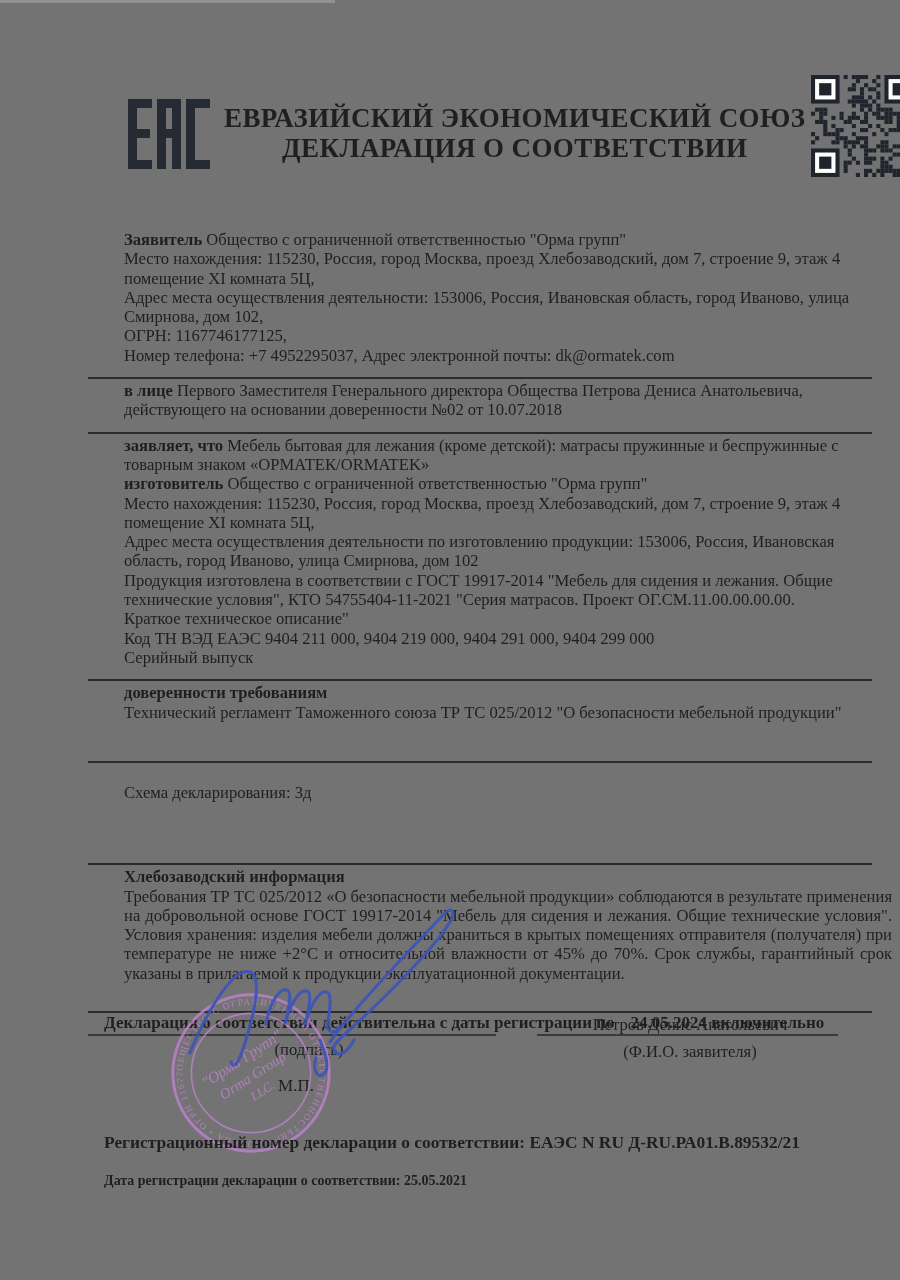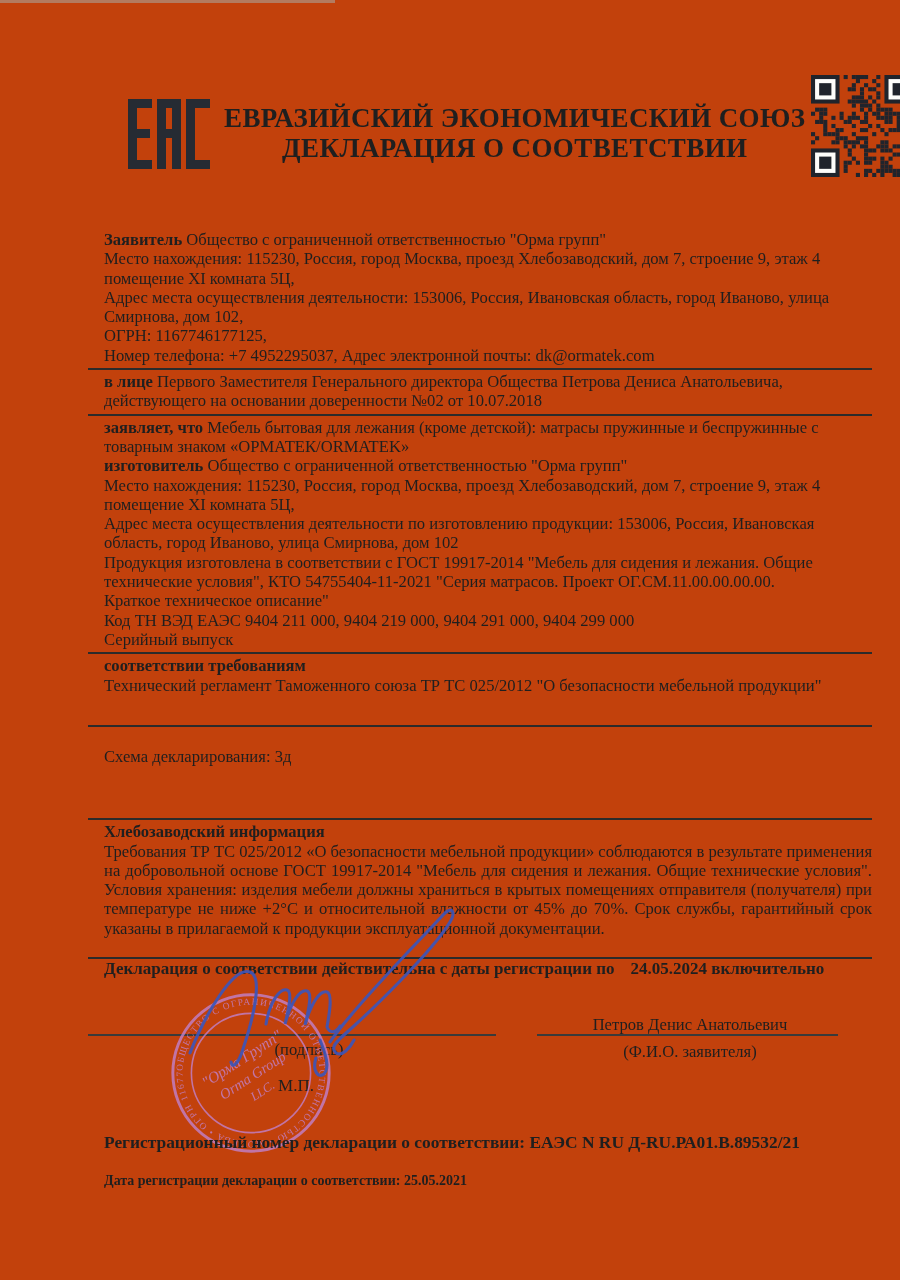--- a/index.html
+++ b/index.html
@@ -4,7 +4,7 @@
 <style>
   html,body{margin:0;padding:0;}
   body{width:900px;height:1280px;background:#e9e9e6;}
-  .page{position:relative;width:900px;height:1280px;background:#c2410c;overflow:hidden;
+  .page{position:relative;width:900px;height:1280px;background:#737373;overflow:hidden;
         font-family:"Liberation Serif","DejaVu Serif",serif;color:var(--ink,#1f1f1f);}
   .scan-artifact{position:absolute;left:0;top:0;width:335px;height:3px;background:#a8aba6;opacity:.55;}
 

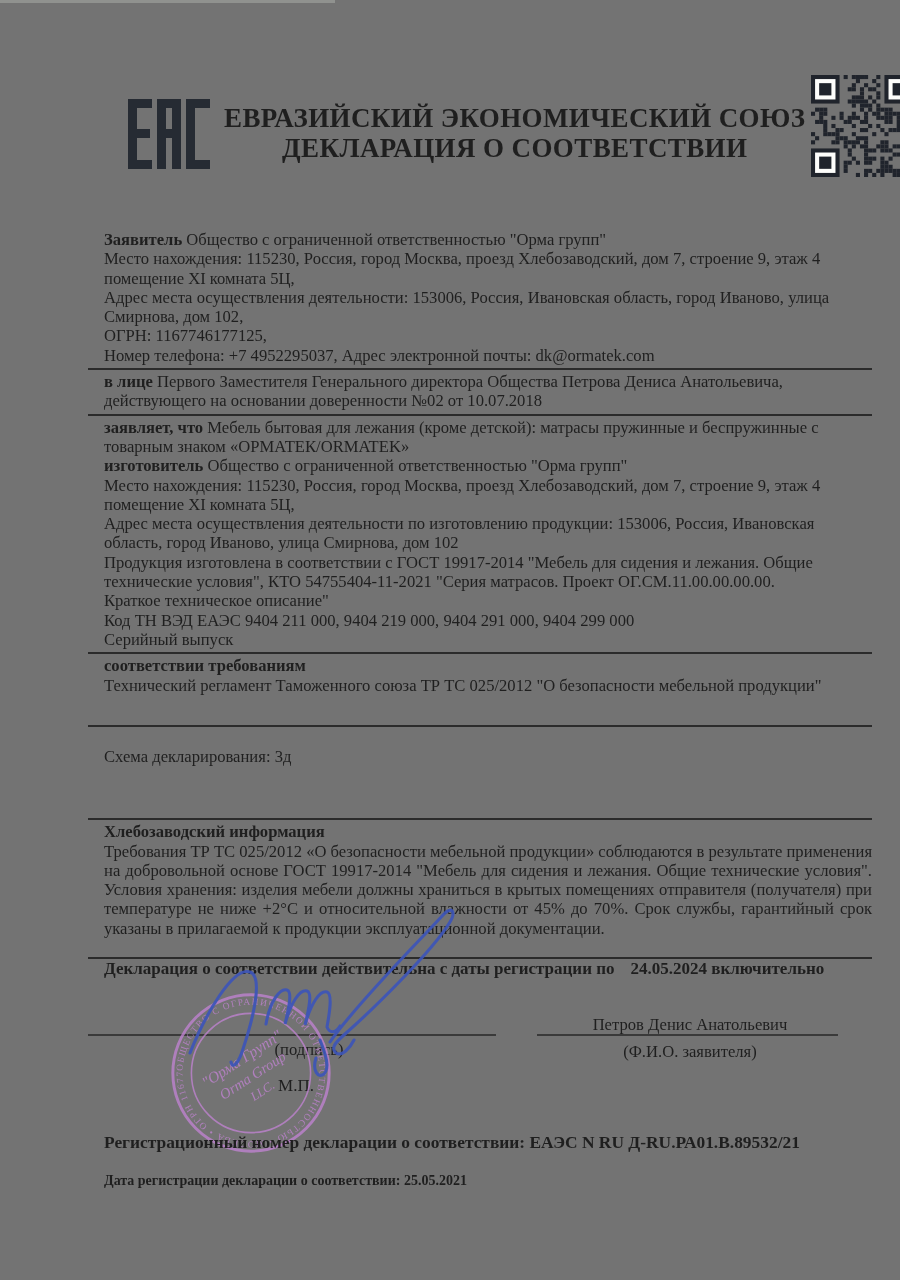--- a/index.html
+++ b/index.html
@@ -20,7 +20,7 @@
   .doc-body p{margin:0;width:760px;}
   p.just{width:768px;text-align:justify;}
   .rule{border-top:2px solid #2b2b2b;margin-left:-16px;width:784px;height:0;}
-  .sec{padding:2px 0 3px;}
+  .sec{padding:2px 0 12px;margin-left:20px;}
   .s1{min-height:132px;}
   .s2{min-height:38px;}
   .s3{min-height:228px;}

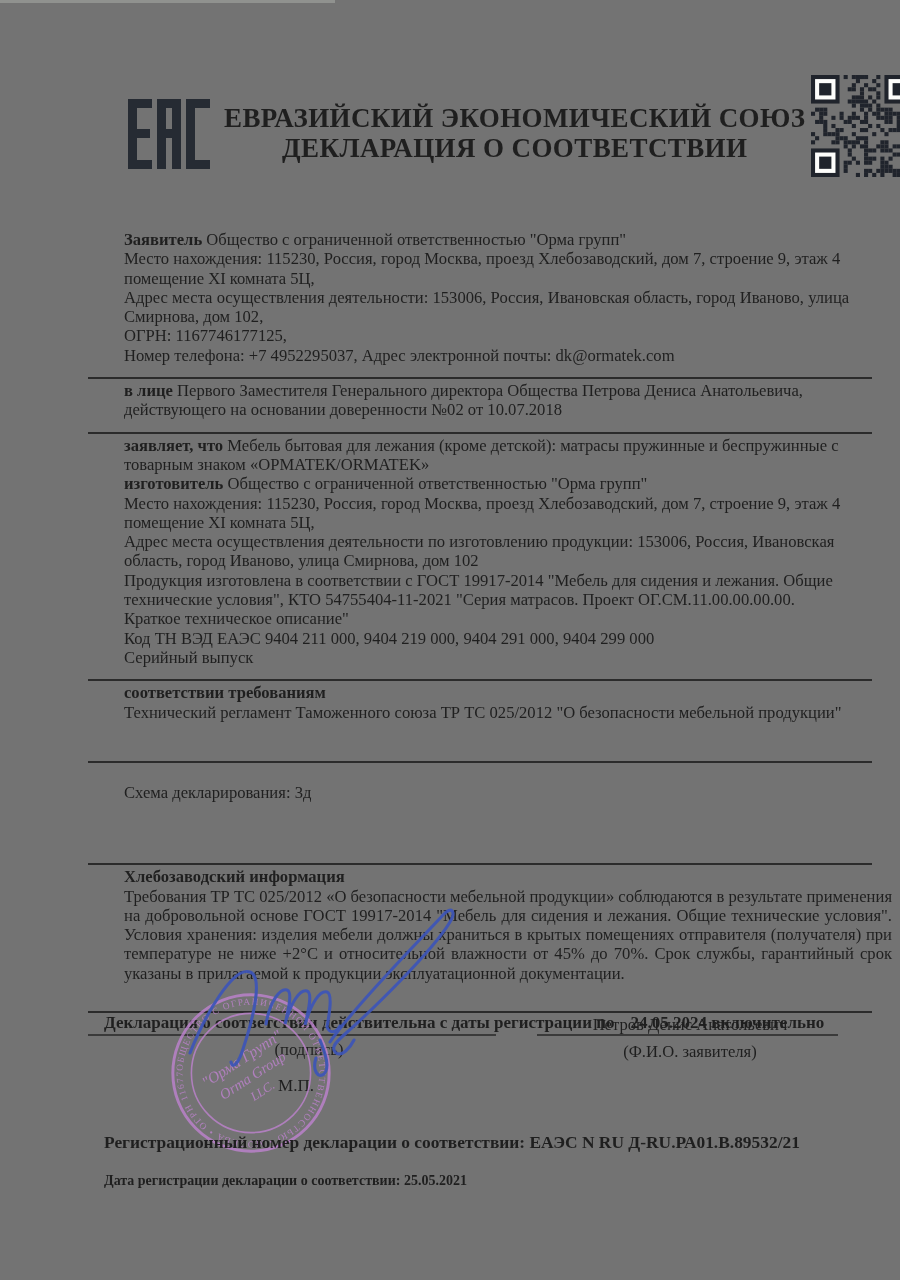--- a/index.html
+++ b/index.html
@@ -312,7 +312,7 @@
     <div class="rule"></div>
 
     <div class="sec s4">
-      <p><b class="inline">соответствии требованиям</b></p>
+      <p><b class="inline">доверенности требованиям</b></p>
       <p class="just">Технический регламент Таможенного союза ТР ТС 025/2012 "О безопасности мебельной продукции"</p>
     </div>
 

